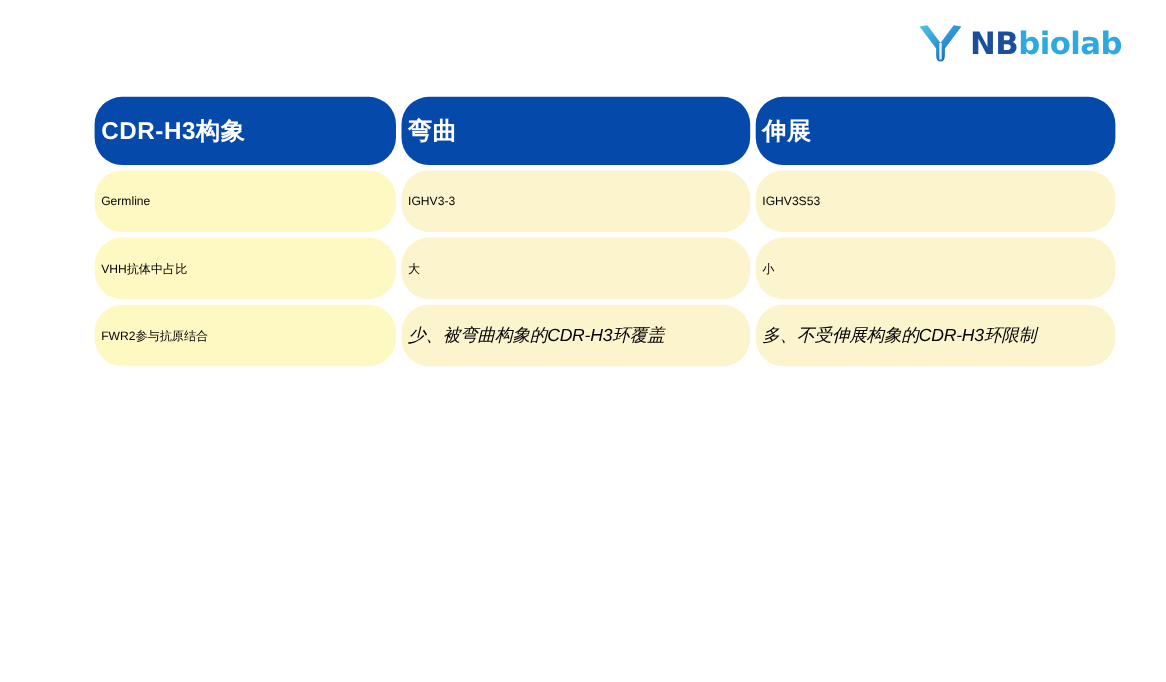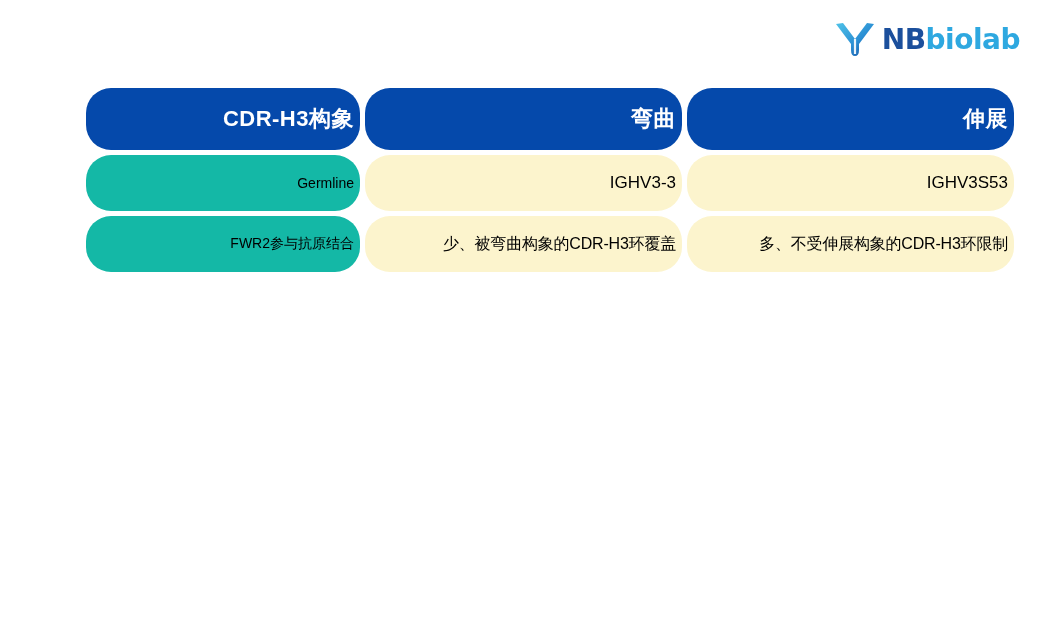--- a/index.html
+++ b/index.html
@@ -59,7 +59,7 @@
   }
   .ctable th, .ctable td {
     padding: 0 6px;
-    text-align: right;
+    text-align: left;
     vertical-align: middle;
     color: #000000;
     border-radius: 25px;

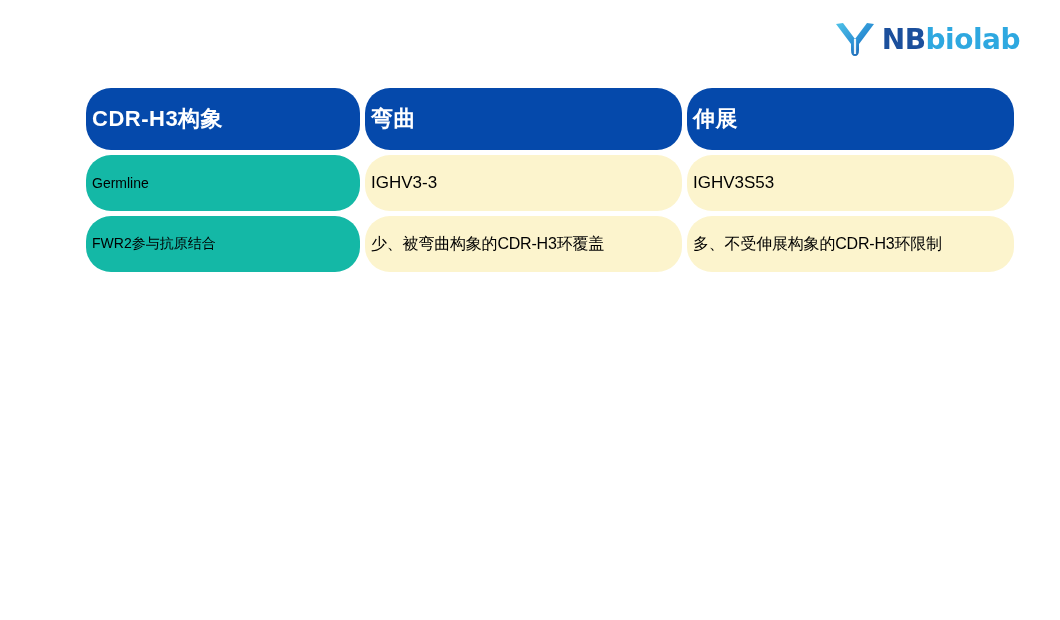--- a/index.html
+++ b/index.html
@@ -76,8 +76,8 @@
   .hdr-row th.hdr-first { }
 
   .col-label {
-    background: #14b8a6;
-    font-size: 14px;
+    background: #fef9c3;
+    font-size: 11px;
     height: 56px;
   }
   .col-val {

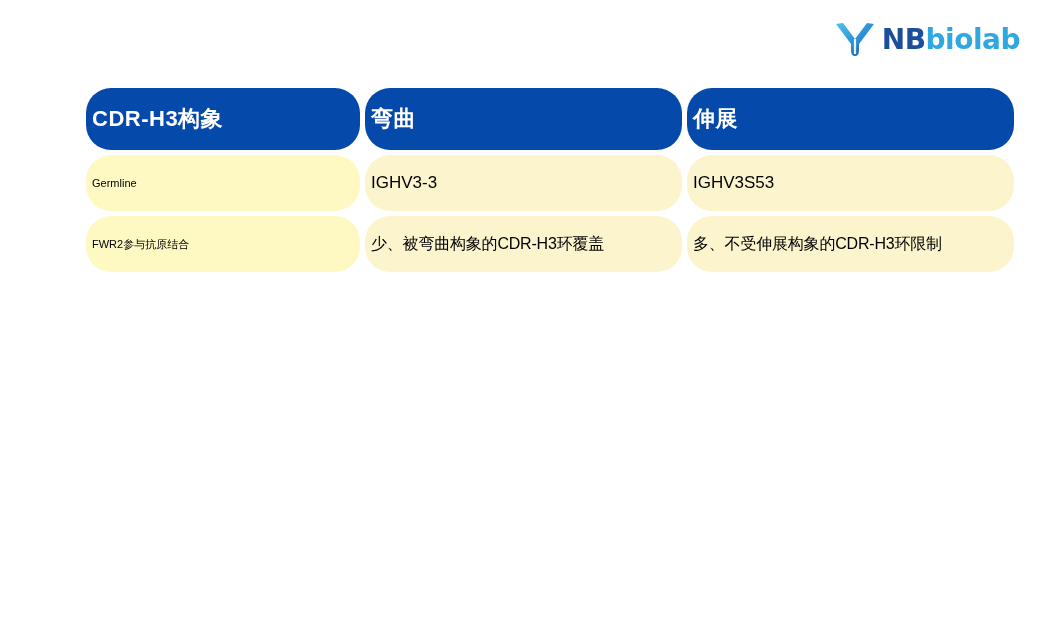--- a/index.html
+++ b/index.html
@@ -82,7 +82,7 @@
   }
   .col-val {
     background: #fcf4cd;
-    font-size: 17px;
+    font-size: 11px;
     height: 56px;
   }
   .col-val.tight {

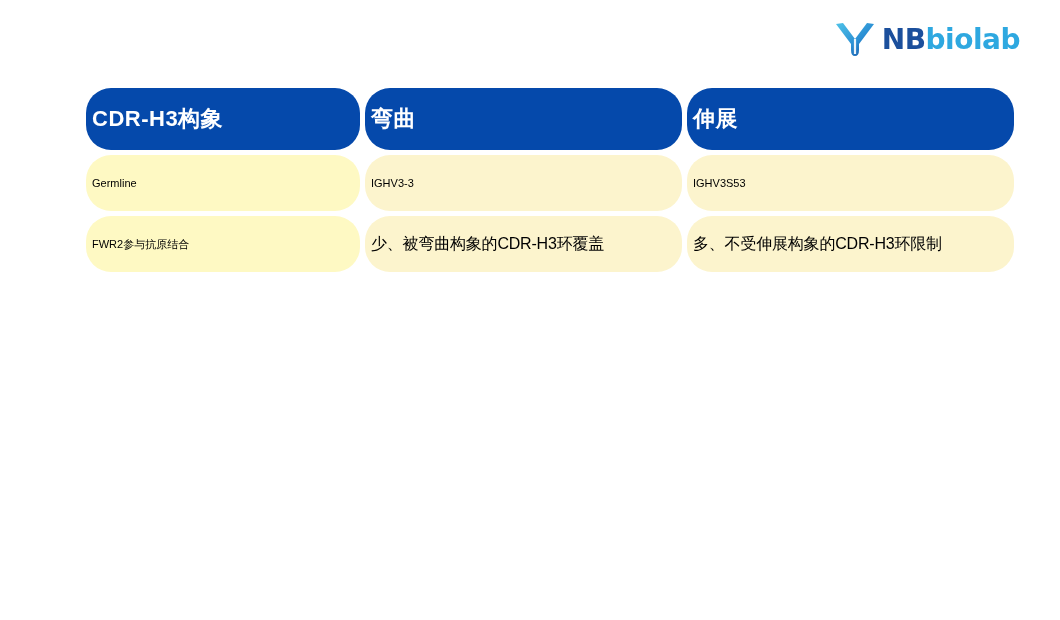--- a/index.html
+++ b/index.html
@@ -131,6 +131,11 @@
         <td class="col-val w3">IGHV3S53</td>
       </tr>
       <tr>
+        <td class="col-label w1">VHH抗体中占比</td>
+        <td class="col-val w2">大</td>
+        <td class="col-val w3">小</td>
+      </tr>
+      <tr>
         <td class="col-label w1">FWR2参与抗原结合</td>
         <td class="col-val tight w2">少、被弯曲构象的CDR-H3环覆盖</td>
         <td class="col-val tight w3">多、不受伸展构象的CDR-H3环限制</td>

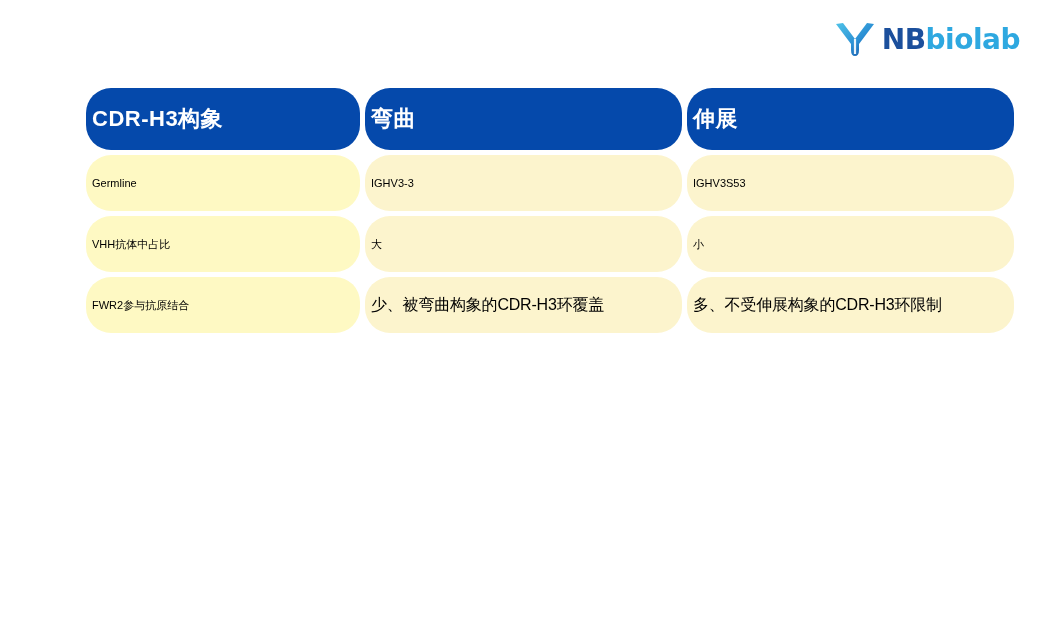--- a/index.html
+++ b/index.html
@@ -88,6 +88,7 @@
   .col-val.tight {
     font-size: 16px;
     letter-spacing: -0.2px;
+    font-style: italic;
   }
 
   

